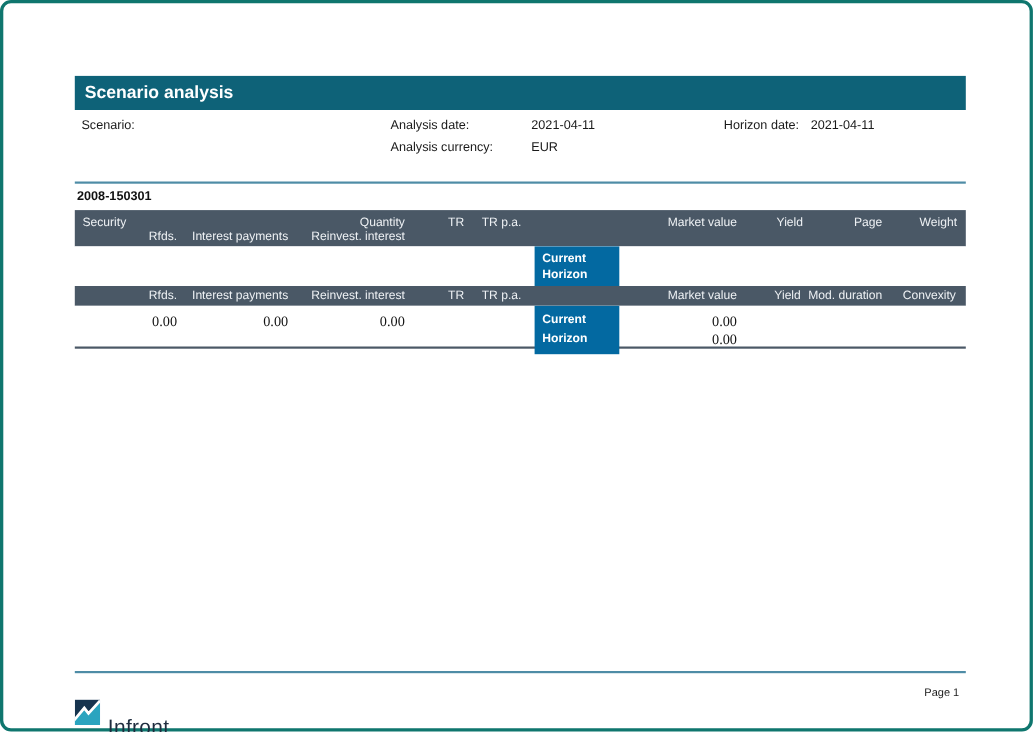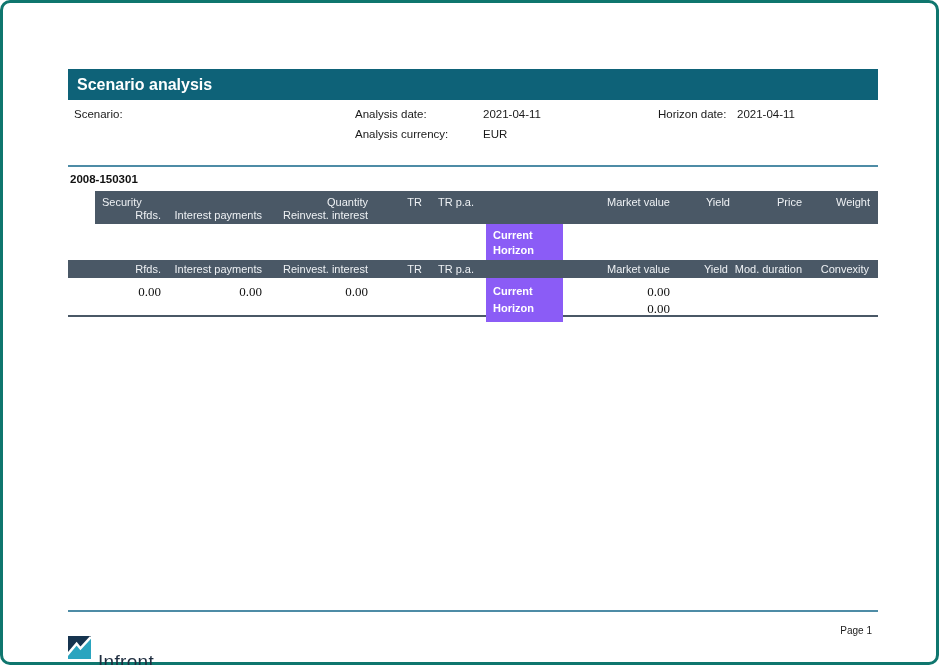--- a/index.html
+++ b/index.html
@@ -30,7 +30,7 @@
   
   .table{position:absolute;left:65px;top:188px;width:810px;}
   .thead{position:relative;background:#4a5866;color:#eef1f4;font-size:11px;}
-  .thead1{height:33px;margin-left:27px;}
+  .thead1{height:33px;}
   .thead2{height:18px;}
   .thead span{position:absolute;white-space:nowrap;}
   .h-security{left:7px;top:5px;}

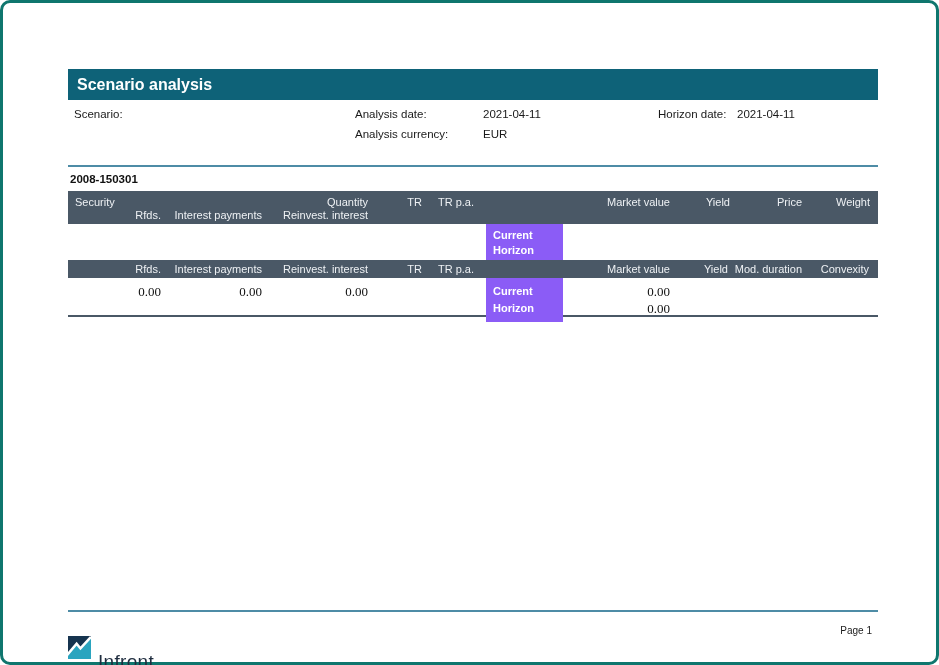--- a/index.html
+++ b/index.html
@@ -105,7 +105,7 @@
       <span class="h-trpa-1">TR p.a.</span>
       <span class="h-mkt-1">Market value</span>
       <span class="h-yield-1">Yield</span>
-      <span class="h-price">Price</span>
+      <span class="h-price">Page</span>
       <span class="h-weight">Weight</span>
       <span class="h-rfds-1">Rfds.</span>
       <span class="h-intpay-1">Interest payments</span>

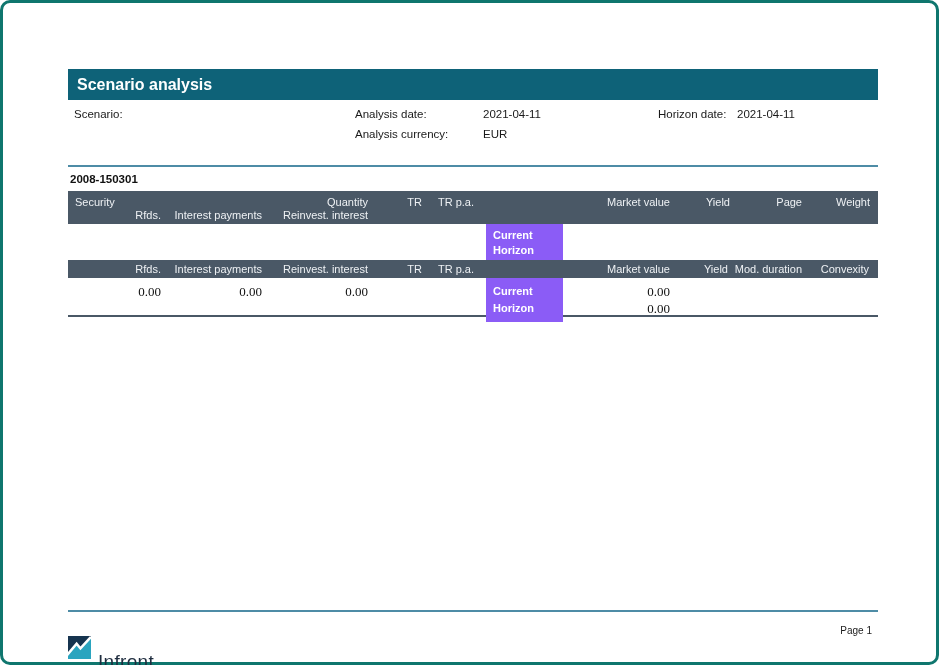--- a/index.html
+++ b/index.html
@@ -59,7 +59,7 @@
   .row1{height:36px;}
   .row2{height:37px;border-bottom:2px solid #4a5866;}
 
-  .midcell{position:absolute;left:418px;width:77px;background:#8b5cf6;color:#ffffff;
+  .midcell{position:absolute;left:418px;width:77px;background:#0369a1;color:#ffffff;
     font-size:11px;font-weight:bold;box-sizing:border-box;padding-left:7px;z-index:2;}
   .mc1{top:0;height:36px;padding-top:4px;line-height:15px;}
   .mc2{top:0;height:44px;padding-top:5px;line-height:17px;}

